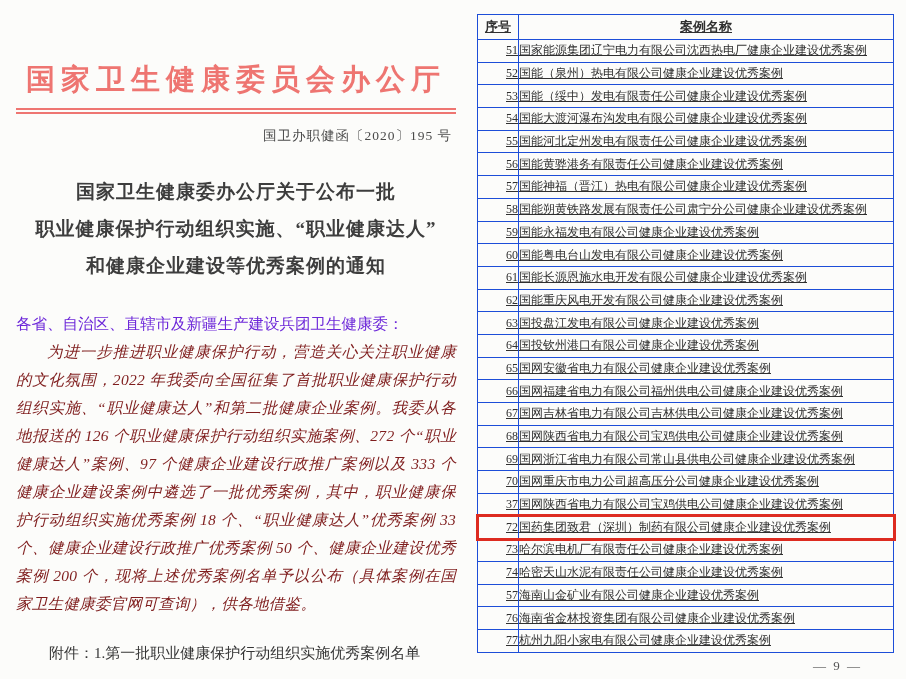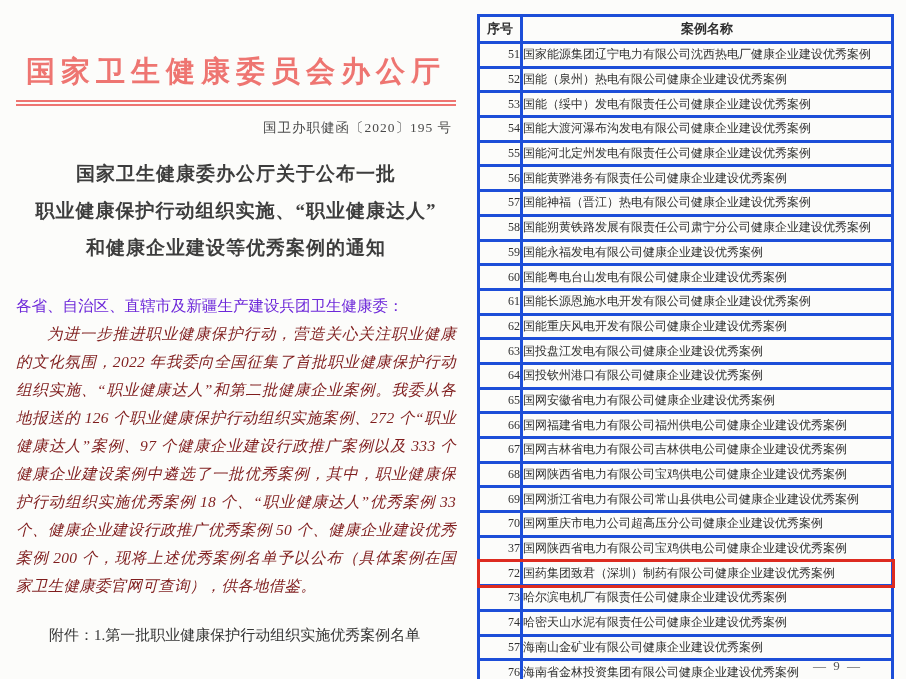--- a/index.html
+++ b/index.html
@@ -79,9 +79,10 @@
     color:#303030;
   }
   table.cases th, table.cases td {
-    border:3px solid #1d4ed8;
+    border:1px solid #1d4ed8;
     padding:0;
     vertical-align:middle;
+    text-decoration:underline;
   }
   table.cases th {
     height:24px;

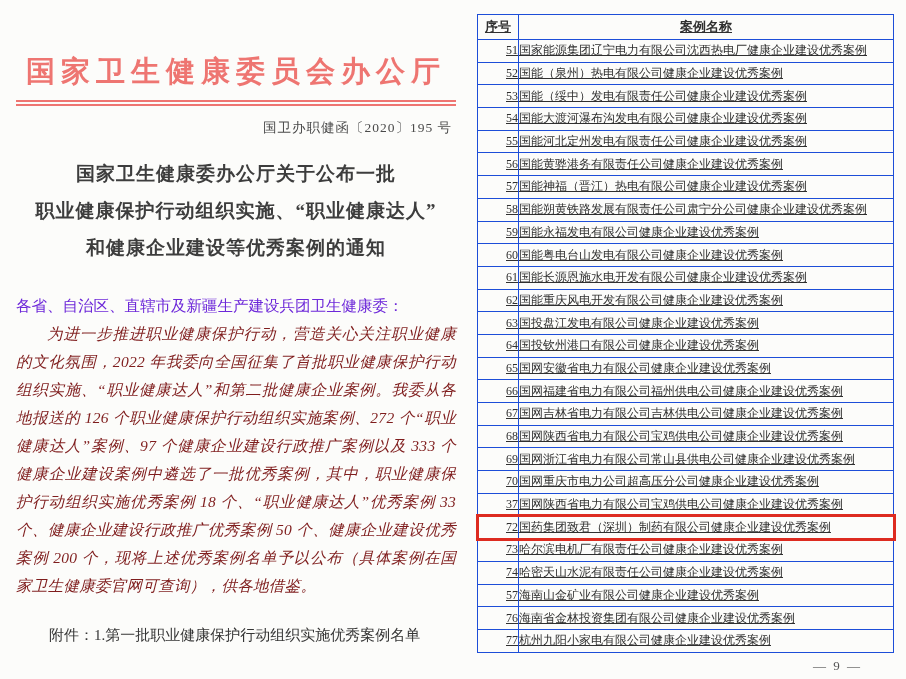--- a/index.html
+++ b/index.html
@@ -15,7 +15,7 @@
   }
 
   
-  .doc { position:absolute; left:16px; top:0; width:440px; }
+  .doc { position:absolute; left:16px; top:8px; width:440px; }
   .agency {
     margin-top:52px;
     color:var(--header-red,#ee7571);

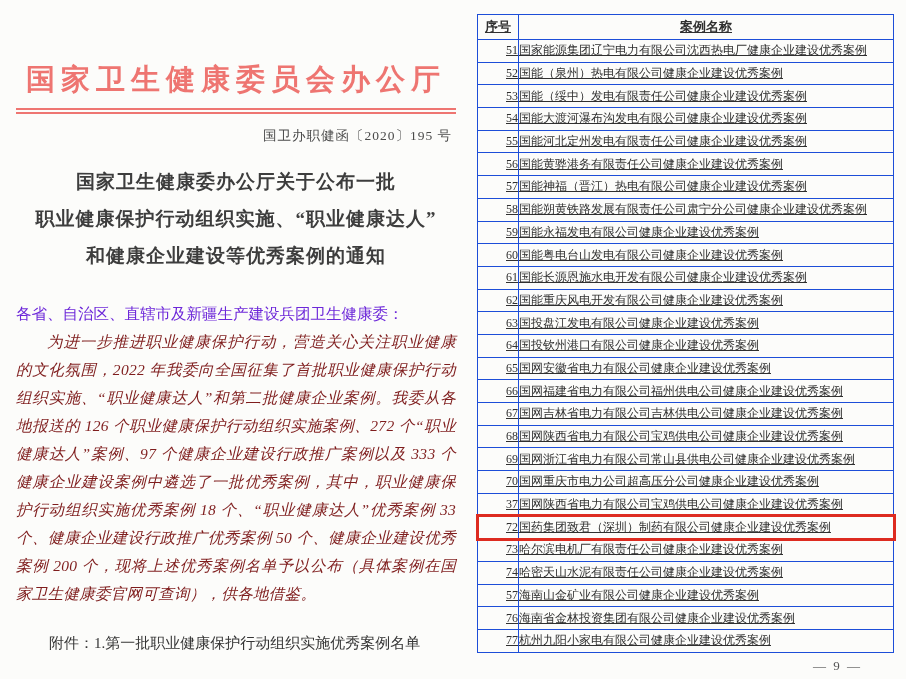--- a/index.html
+++ b/index.html
@@ -40,7 +40,7 @@
     color:#4a4a4a;
   }
   .title {
-    margin-top:18px;
+    margin-top:28px;
     font-size:19px;
     font-weight:bold;
     color:#3d3d3d;

